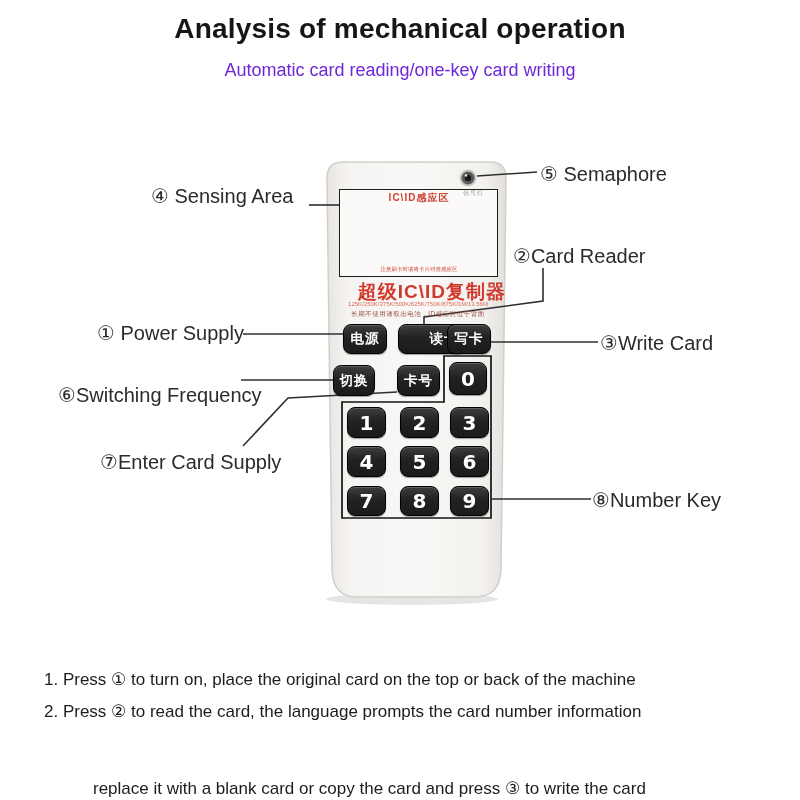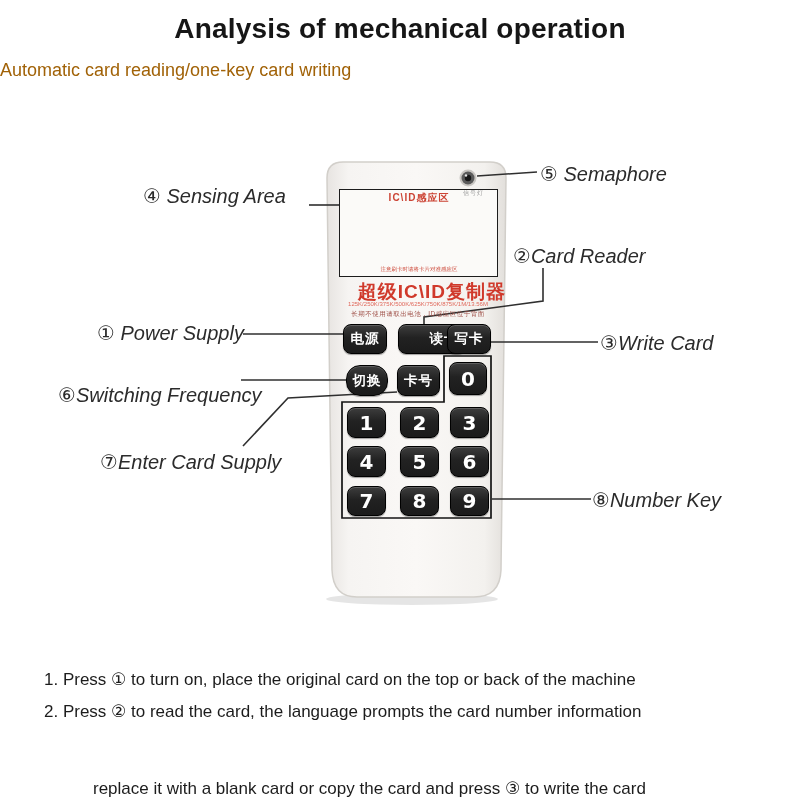--- a/index.html
+++ b/index.html
@@ -10,7 +10,7 @@
   .abs{position:absolute;}
   
   .title{left:0;top:13px;width:800px;text-align:center;font-size:28px;font-weight:700;color:#161616;letter-spacing:.2px;}
-  .subtitle{left:0;top:60px;width:800px;font-size:18px;color:#a16207;}
+  .subtitle{left:0;top:60px;width:800px;text-align:center;font-size:18px;color:#6d28d9;}
   
   .callout{font-size:20px;color:#2b2b2b;white-space:nowrap;font-style:italic;}
   

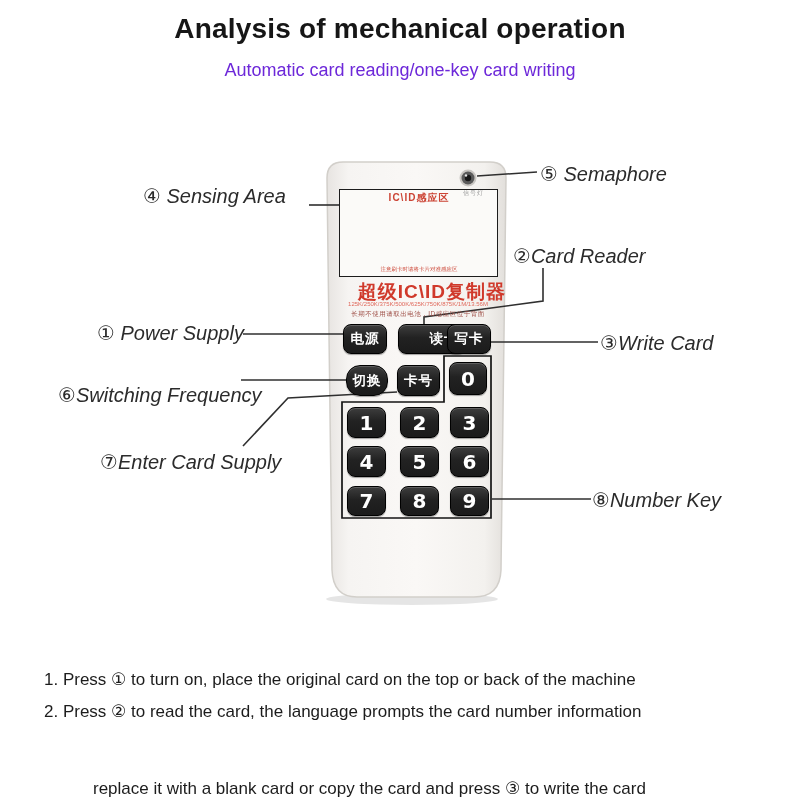--- a/index.html
+++ b/index.html
@@ -12,7 +12,7 @@
   .title{left:0;top:13px;width:800px;text-align:center;font-size:28px;font-weight:700;color:#161616;letter-spacing:.2px;}
   .subtitle{left:0;top:60px;width:800px;text-align:center;font-size:18px;color:#6d28d9;}
   
-  .callout{font-size:20px;color:#2b2b2b;white-space:nowrap;font-style:italic;}
+  .callout{font-size:20px;color:#2b2b2b;white-space:nowrap;}
   
   .sensing-box{left:339px;top:189px;width:157px;height:86px;border:1.6px solid #1c1c1c;background:#fbfaf8;}
   .sensing-title{left:339px;top:191px;width:160px;text-align:center;font-size:10px;font-weight:700;color:#cc4435;letter-spacing:1px;}

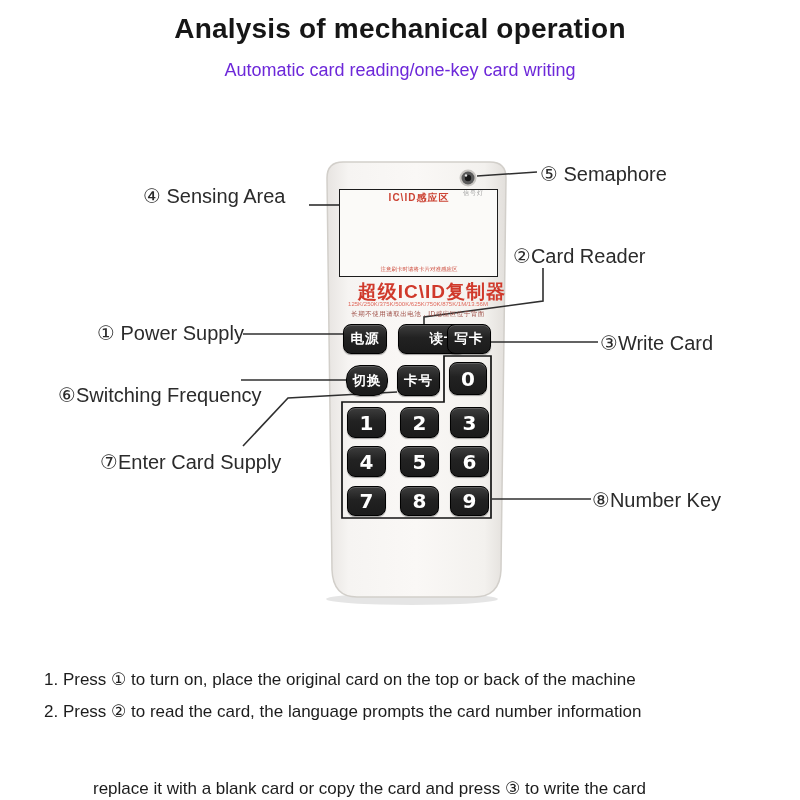--- a/index.html
+++ b/index.html
@@ -136,7 +136,7 @@
   <div class="abs callout" style="left:97px;top:321px;">① Power Supply</div>
   <div class="abs callout" style="left:513px;top:244px;">②Card Reader</div>
   <div class="abs callout" style="left:600px;top:331px;">③Write Card</div>
-  <div class="abs callout" style="left:143px;top:184px;">④ Sensing Area</div>
+  <div class="abs callout" style="left:151px;top:184px;">④ Sensing Area</div>
   <div class="abs callout" style="left:540px;top:162px;">⑤ Semaphore</div>
   <div class="abs callout" style="left:58px;top:367px;margin-top:16px;">⑥Switching Frequency</div>
   <div class="abs callout" style="left:100px;top:450px;">⑦Enter Card Supply</div>

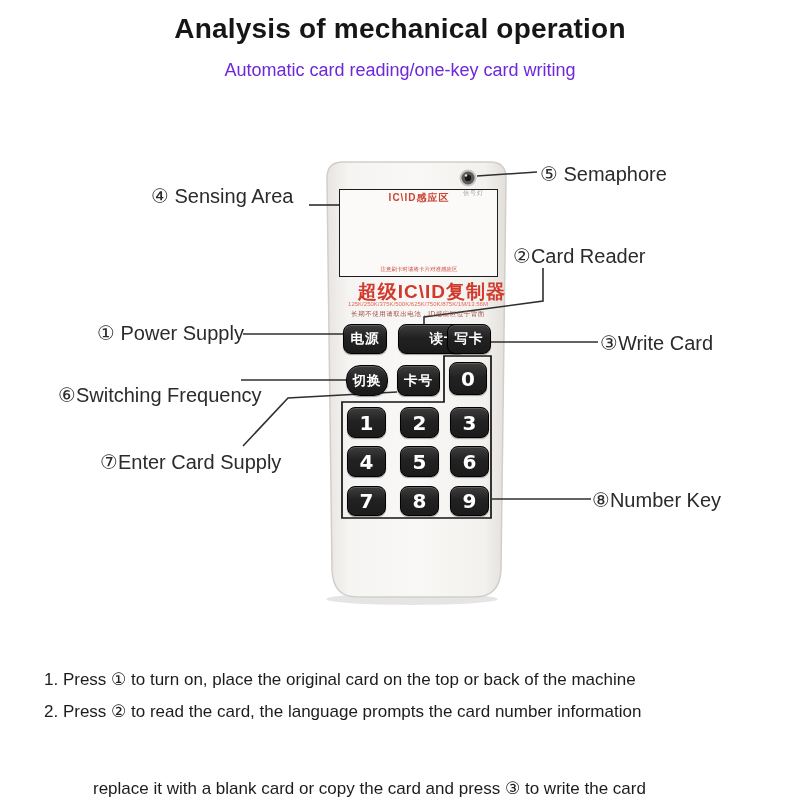--- a/index.html
+++ b/index.html
@@ -119,7 +119,7 @@
   <div class="key cn" style="left:343px;top:324px;width:42px;height:28px;">电源</div>
   <div class="key cn" style="left:398px;top:324px;width:42px;height:28px;padding-left:24px;">读卡</div>
   <div class="key cn" style="left:447px;top:324px;width:42px;height:28px;">写卡</div>
-  <div class="key cn" style="left:346px;top:365px;width:40px;height:29px;border-radius:14px;">切换</div>
+  <div class="key cn" style="left:333px;top:365px;width:40px;height:29px;">切换</div>
   <div class="key cn" style="left:397px;top:365px;width:41px;height:29px;">卡号</div>
 
   <div class="key num" style="left:449px;top:362px;width:36px;height:31px;">0</div>

